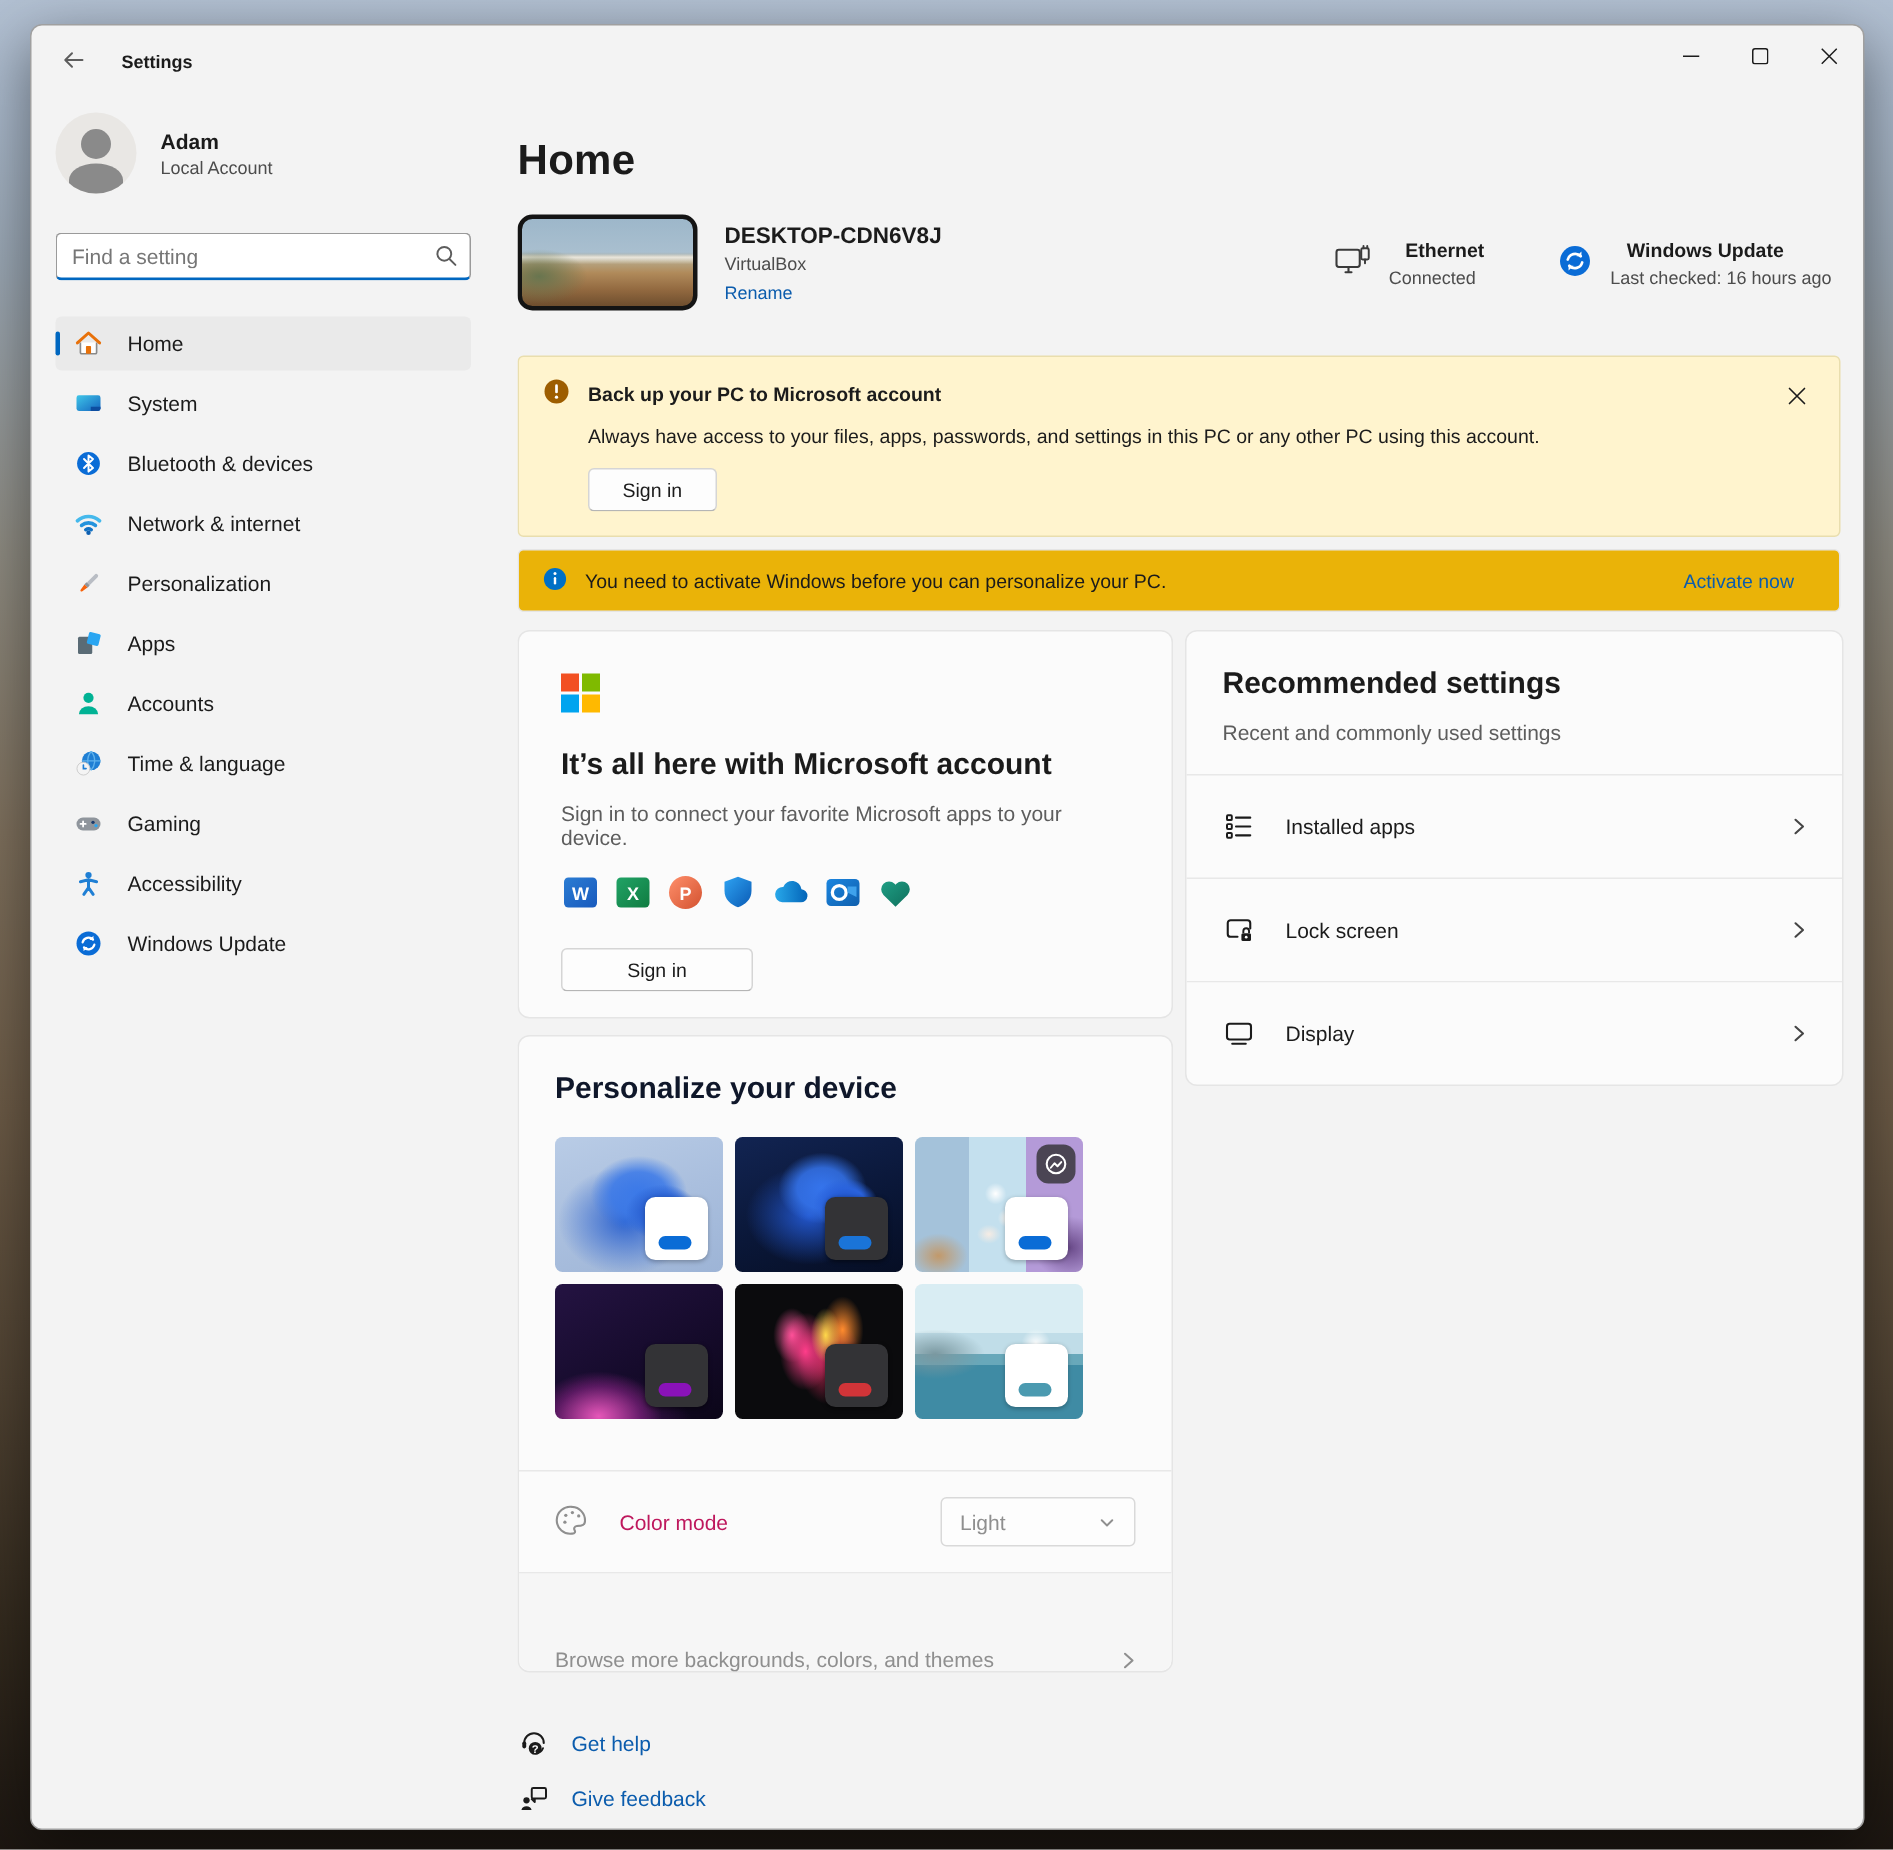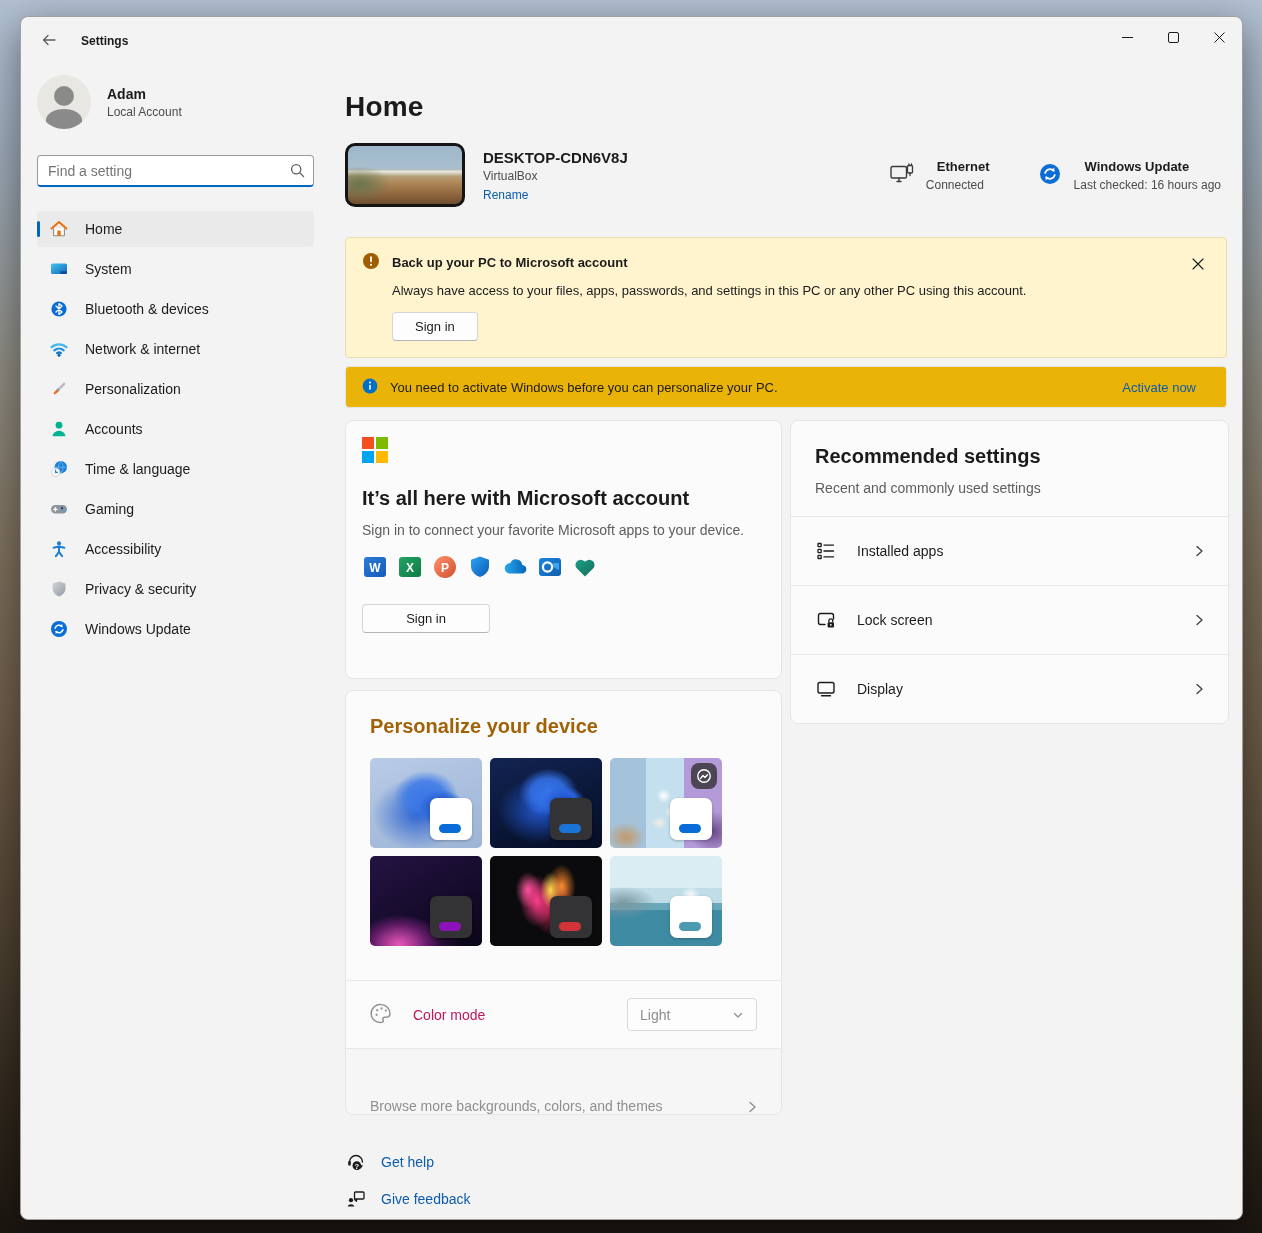--- a/index.html
+++ b/index.html
@@ -267,6 +267,15 @@
         <div class="nav-item">
           <span class="nav-ic">
             <svg width="20" height="20" viewBox="0 0 20 20">
+                <rect x="3" y="5.5" width="9.5" height="11.5" rx="1" fill="#5a6b75"></rect>
+                <rect x="9.5" y="3" width="8" height="8" rx="1" fill="#2aa6f2" transform="rotate(14 13.5 7)"></rect>
+              </svg>
+          </span>
+          <span class="nav-label">Apps</span>
+        </div>
+        <div class="nav-item">
+          <span class="nav-ic">
+            <svg width="20" height="20" viewBox="0 0 20 20">
                 <circle cx="10" cy="6.2" r="3.4" fill="#00b294"></circle>
                 <path d="M3.6 17.2a6.4 5.4 0 0 1 12.8 0z" fill="#00b294"></path>
               </svg>

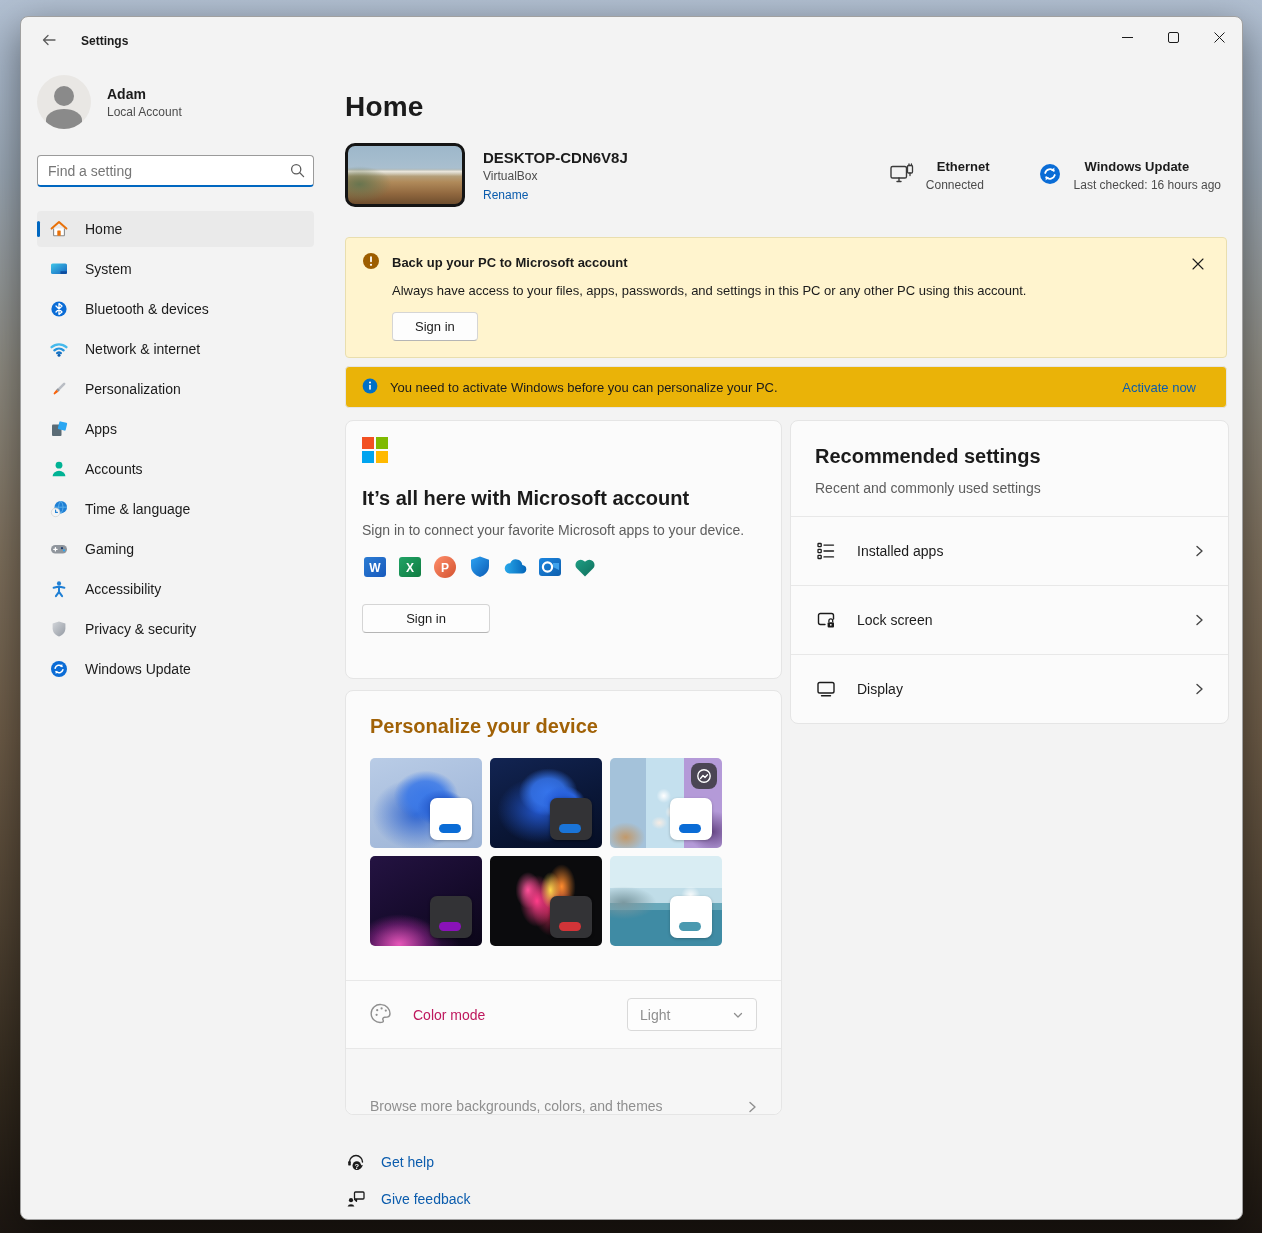--- a/index.html
+++ b/index.html
@@ -81,7 +81,7 @@
   .col-l{ width:437px; flex:none; }
   .col-r{ width:439px; flex:none; }
   .card{ background:#fbfbfb; border:1px solid #e5e5e5; border-radius:8px; }
-  .ms-card{ padding:16px; height:259px; }
+  .ms-card{ padding:28px; height:259px; }
   .mslogo{ display:grid; grid-template-columns:12px 12px; grid-template-rows:12px 12px; gap:2px; }
   .mslogo i{ display:block; }
   .ms-title{ font-size:20px; font-weight:600; margin-top:24px; }

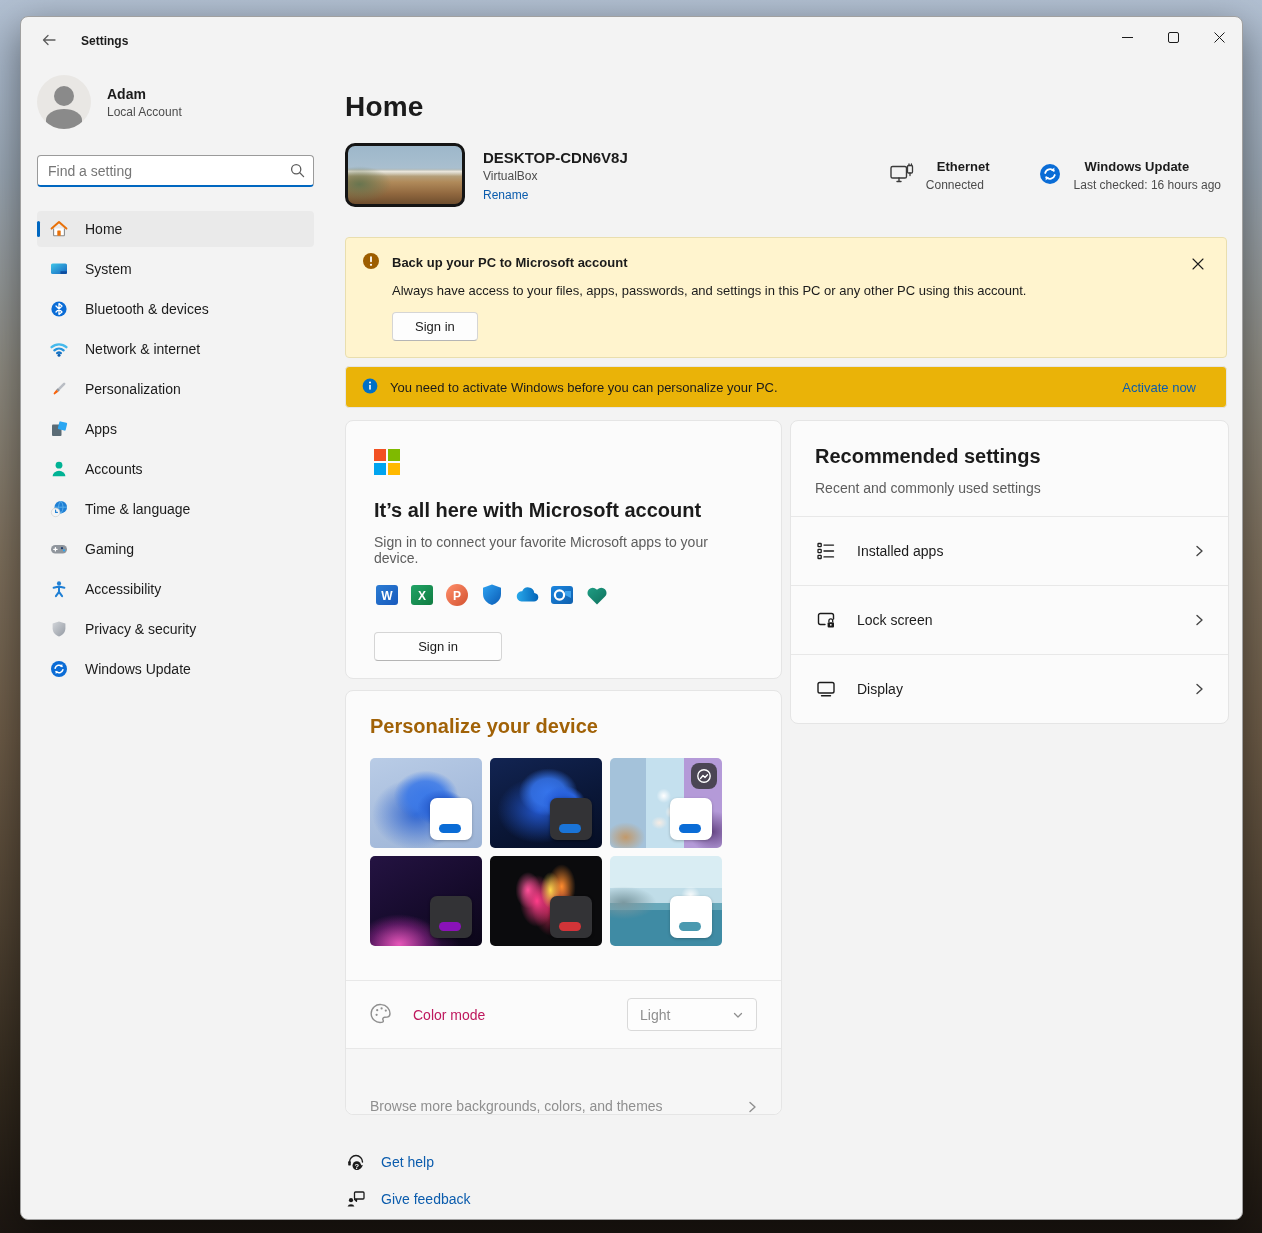--- a/index.html
+++ b/index.html
@@ -316,20 +316,6 @@
         <div class="nav-item">
           <span class="nav-ic">
             <svg width="20" height="20" viewBox="0 0 20 20">
-                <defs>
-                  <linearGradient id="gsh" x1="0" y1="0" x2="1" y2="1">
-                    <stop offset="0" stop-color="#d3d6da"></stop>
-                    <stop offset="1" stop-color="#949aa3"></stop>
-                  </linearGradient>
-                </defs>
-                <path d="M10 2.4 16.4 4.6v4.6c0 4.4-3 6.9-6.4 8.2-3.4-1.3-6.4-3.8-6.4-8.2V4.6z" fill="url(#gsh)"></path>
-              </svg>
-          </span>
-          <span class="nav-label">Privacy &amp; security</span>
-        </div>
-        <div class="nav-item">
-          <span class="nav-ic">
-            <svg width="20" height="20" viewBox="0 0 20 20">
                 <circle cx="10" cy="10" r="8" fill="#0a6cd6"></circle>
                 <path d="M6.1 9.2a4.1 4.1 0 0 1 6.9-1.8" fill="none" stroke="#fff" stroke-width="1.5" stroke-linecap="round"></path>
                 <path d="M13.9 10.8a4.1 4.1 0 0 1-6.9 1.8" fill="none" stroke="#fff" stroke-width="1.5" stroke-linecap="round"></path>

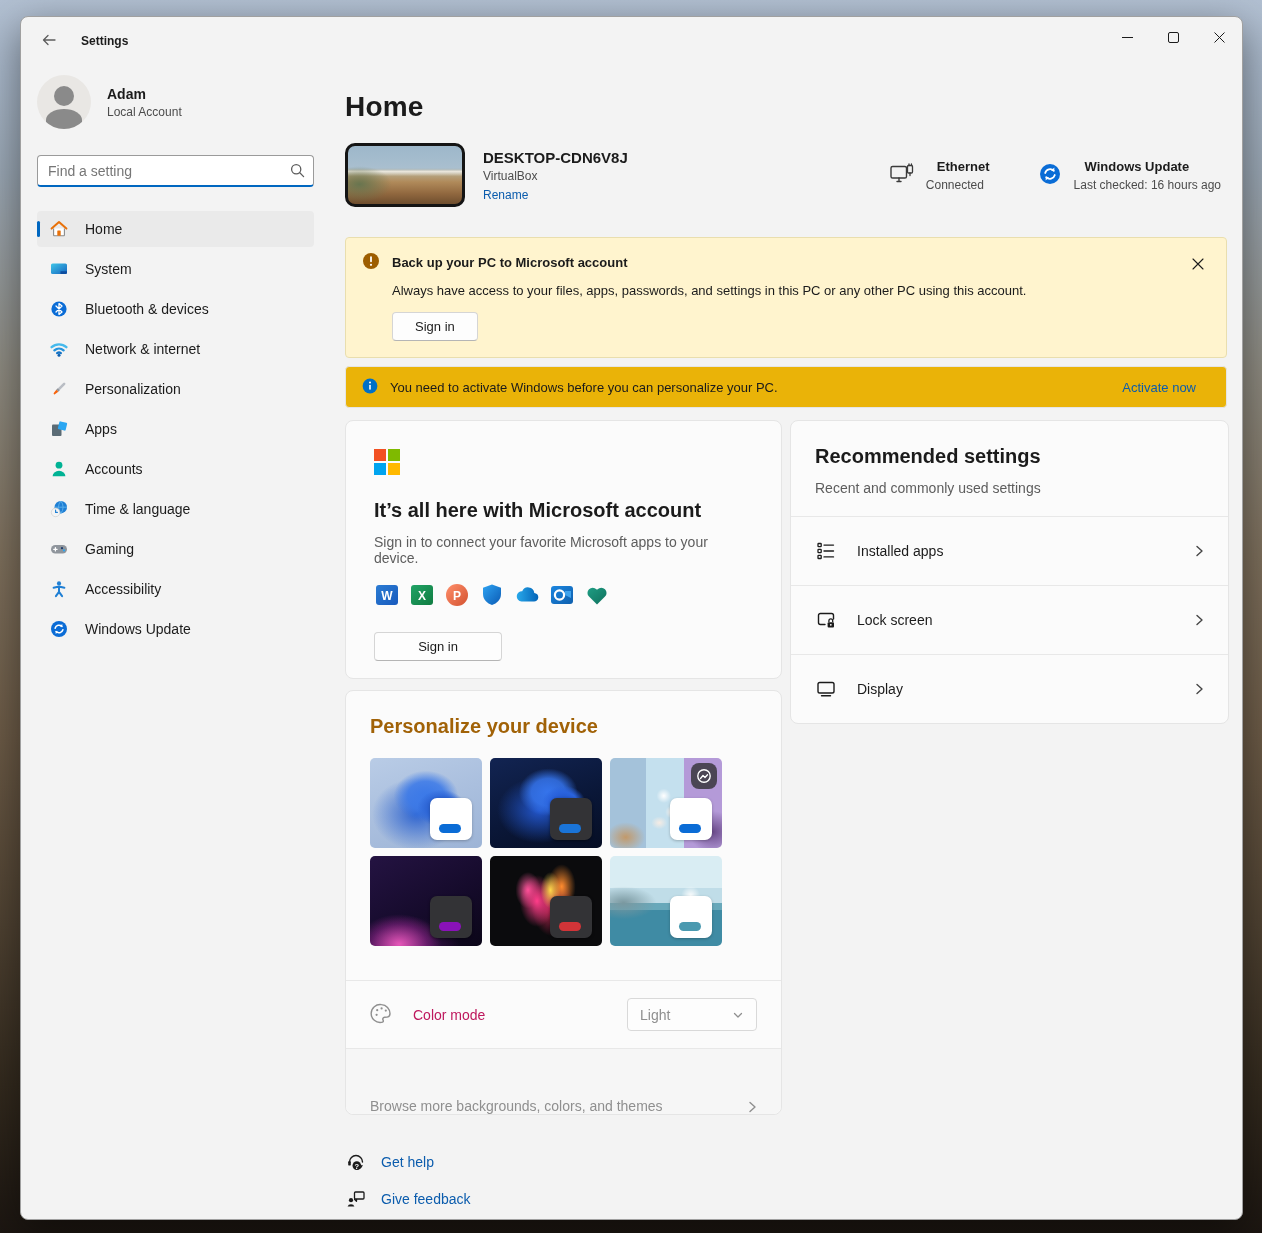--- a/index.html
+++ b/index.html
@@ -100,7 +100,7 @@
   .chev-r{ margin-left:auto; display:flex; }
   
   .pers-card{ margin-top:11px; padding-top:24px; }
-  .pers-title{ font-size:20px; font-weight:600; color:#a16207; padding:0 24px; }
+  .pers-title{ font-size:20px; font-weight:600; color:#0f172a; padding:0 24px; }
   .tiles{ display:grid; grid-template-columns:repeat(3,112px); gap:8px; margin:20px 24px 0; }
   .tile{ width:112px; height:90px; border-radius:5px; position:relative; overflow:hidden; cursor:pointer; }
   .startsq{ position:absolute; right:10px; bottom:8px; width:42px; height:42px; border-radius:7px; }

